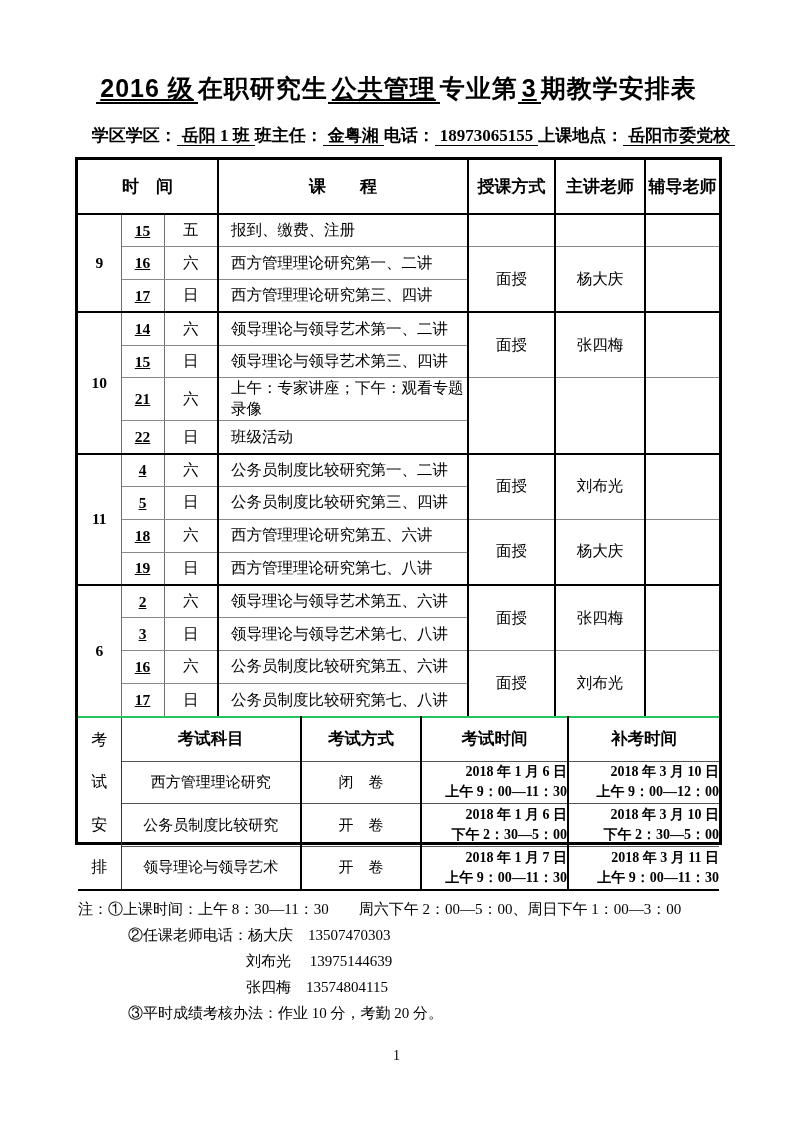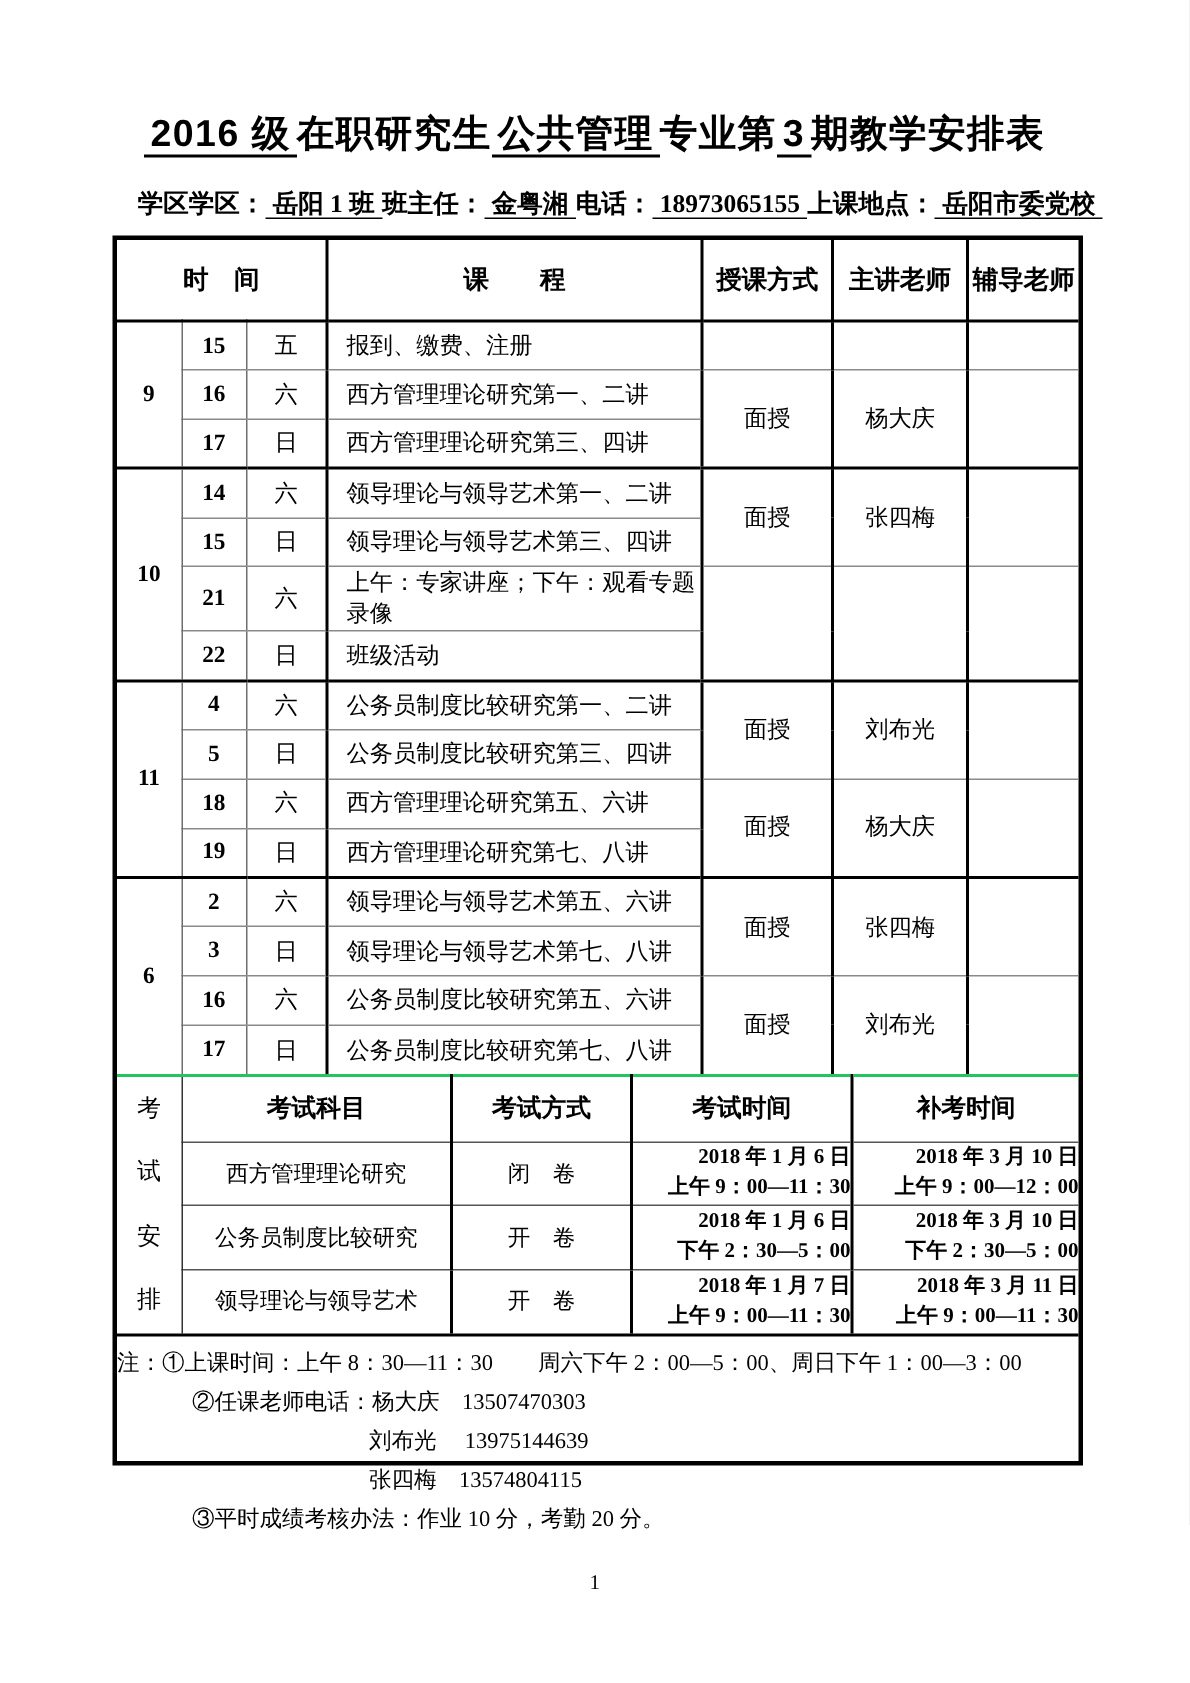--- a/index.html
+++ b/index.html
@@ -20,7 +20,7 @@
     font-size:25px;font-weight:700;letter-spacing:1px;
     white-space:nowrap;
   }
-  .doc-title .u{border-bottom:2.5px solid #000;padding:0 4px;}
+  .doc-title .u{border-bottom:2.5px solid #000;padding:0 4px;text-decoration:underline;}
   .doc-subtitle{
     position:absolute;top:124px;left:17px;width:100%;
     text-align:center;

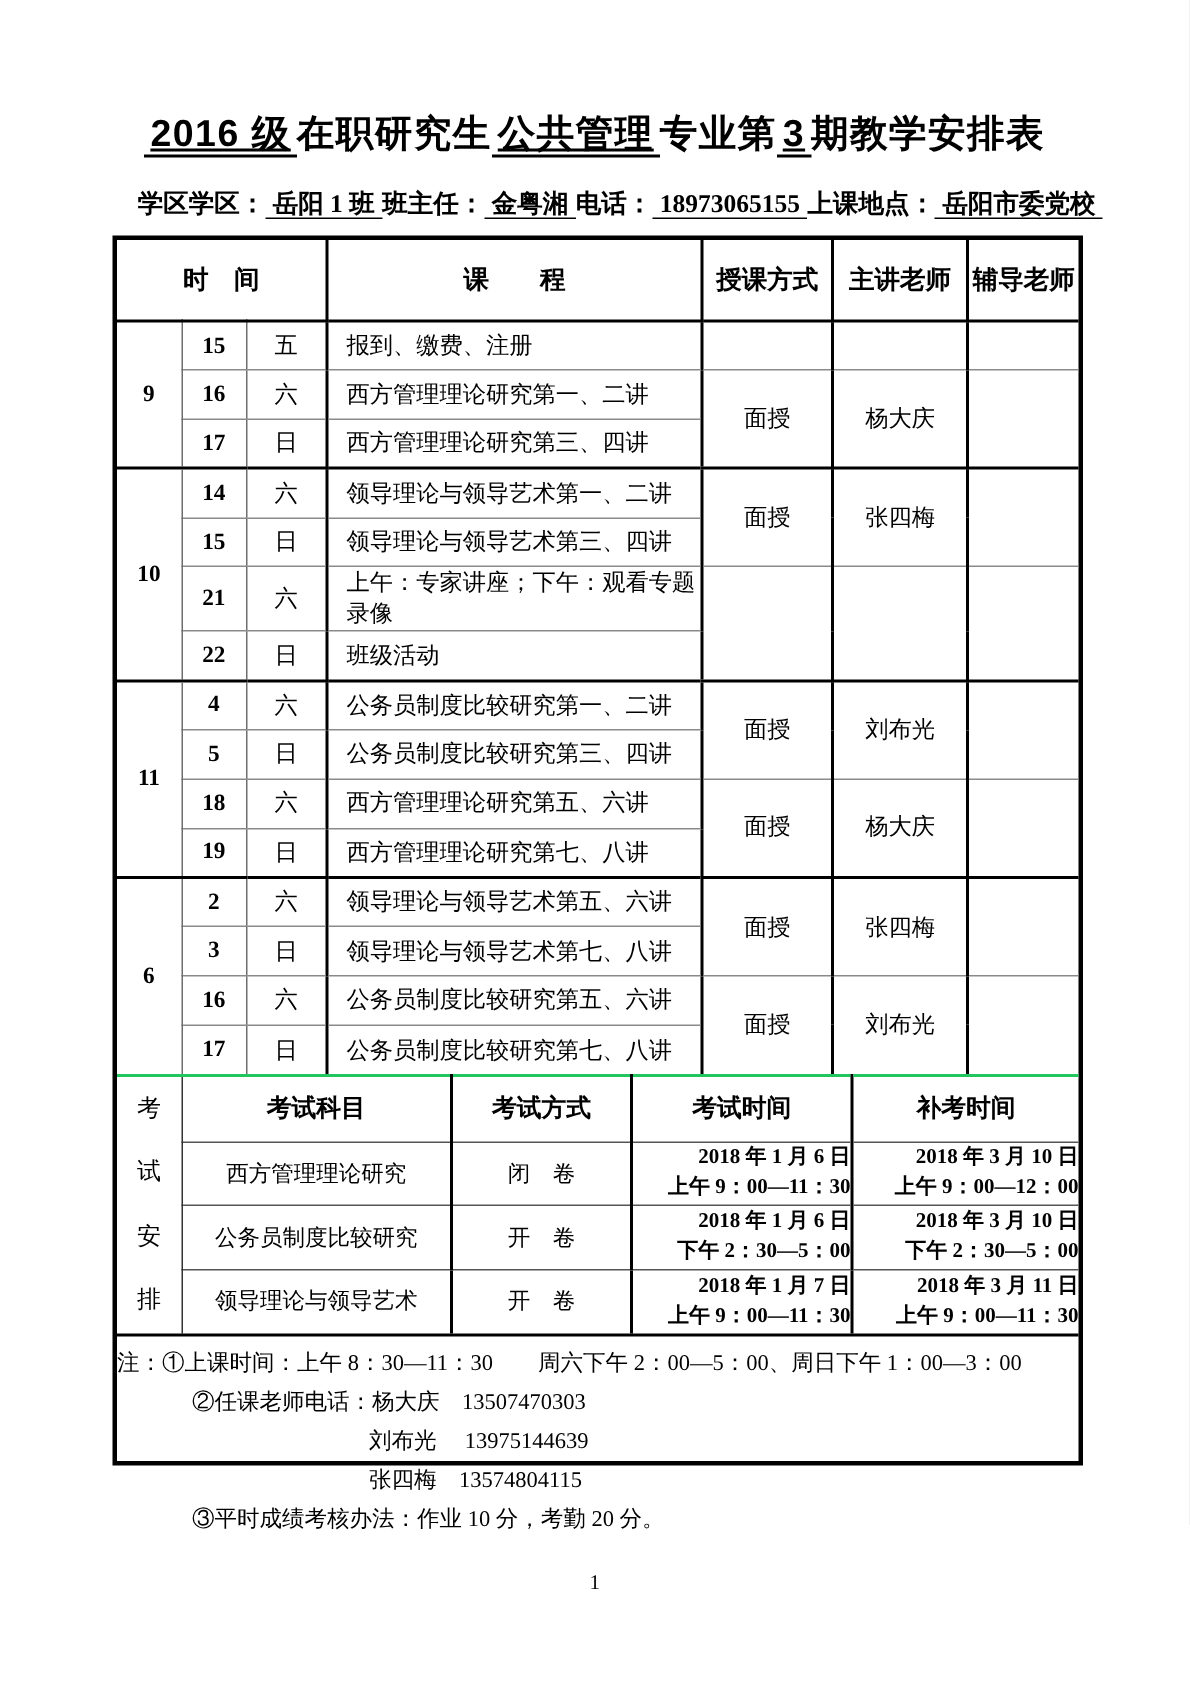--- a/index.html
+++ b/index.html
@@ -32,7 +32,7 @@
   
   .main-box{
     position:absolute;left:75px;top:157px;
-    width:647px;height:820px;
+    width:647px;height:688px;
     border:3px solid #000;
     box-sizing:border-box;
     background:#fff;

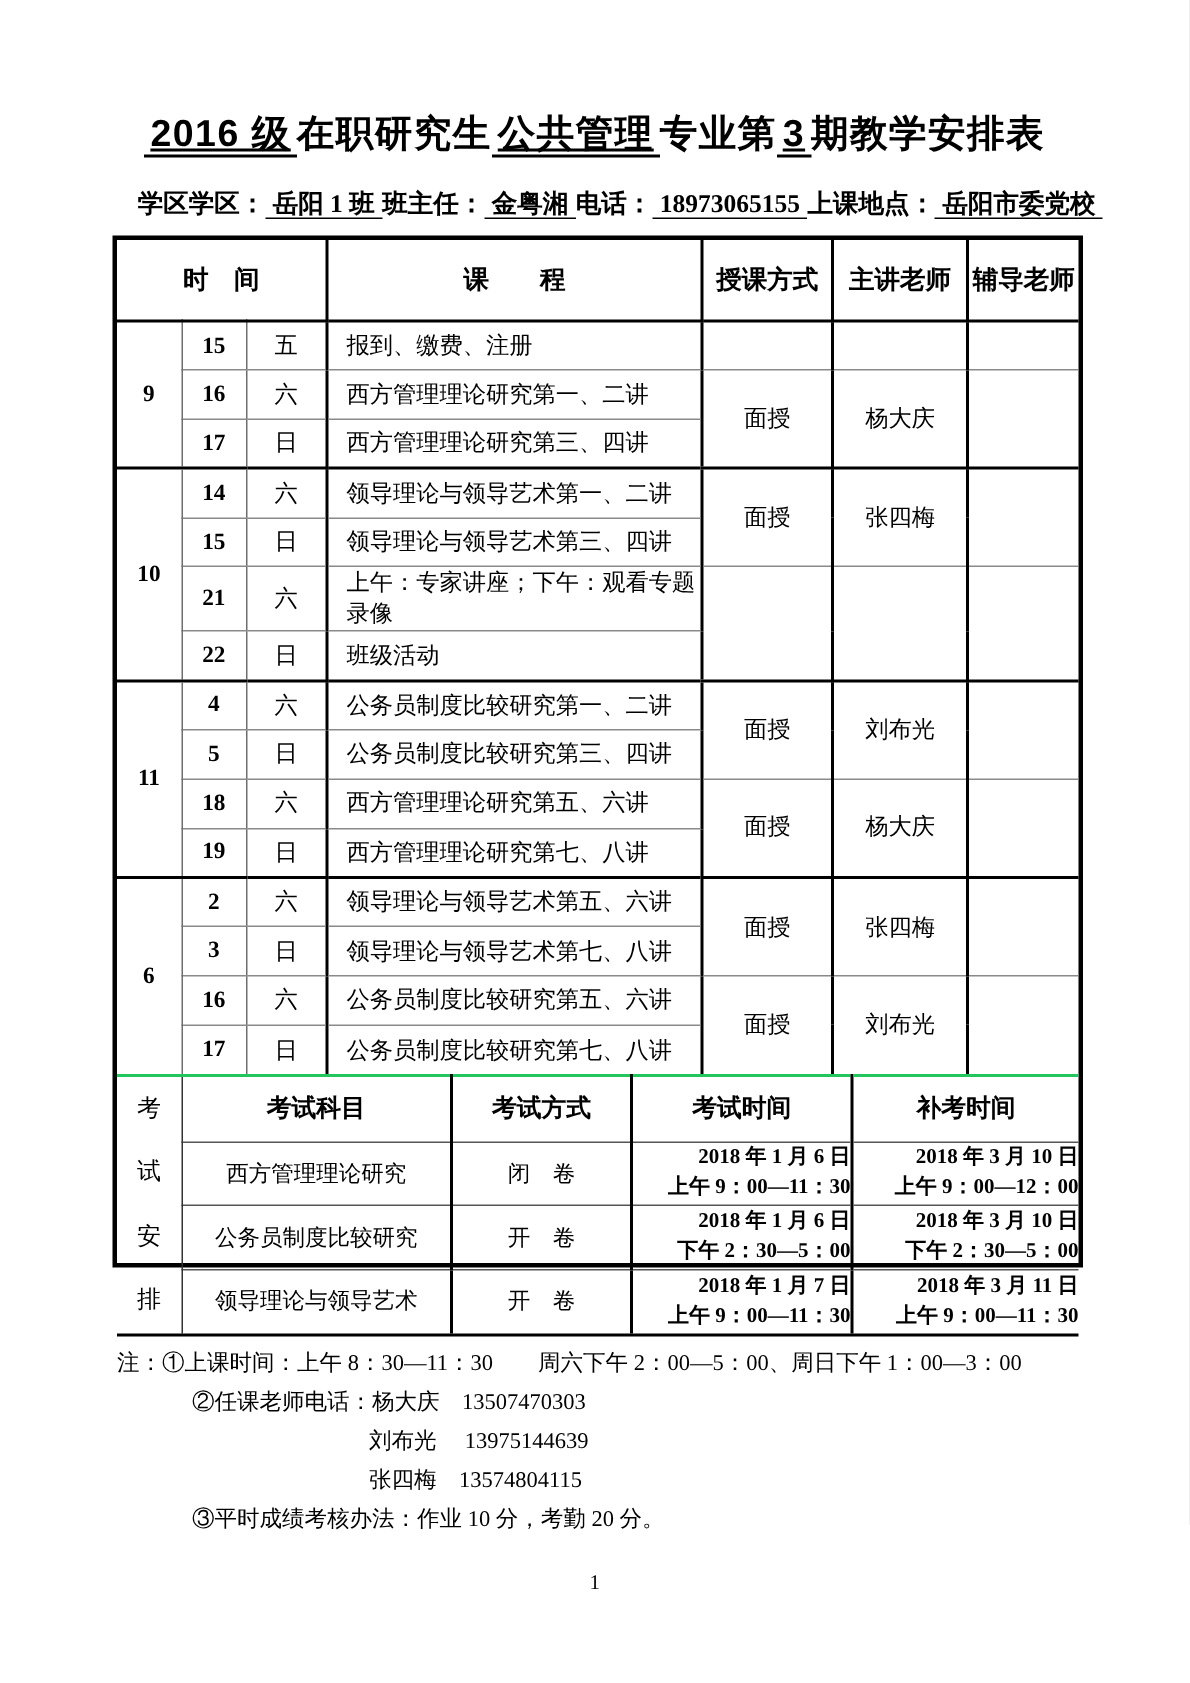--- a/index.html
+++ b/index.html
@@ -52,7 +52,7 @@
   .sched tr{height:32.8px;}
   .sched td{font-size:15.5px;}
   .c-month{font-weight:700;font-size:15px;}
-  .c-day{font-weight:700;font-size:15px;}
+  .c-day{font-weight:700;font-size:15px;text-decoration:underline;}
   .c-course{text-align:left;padding-left:12px;}
   
   .br1{border-right:1px solid #6e6e6e;}

